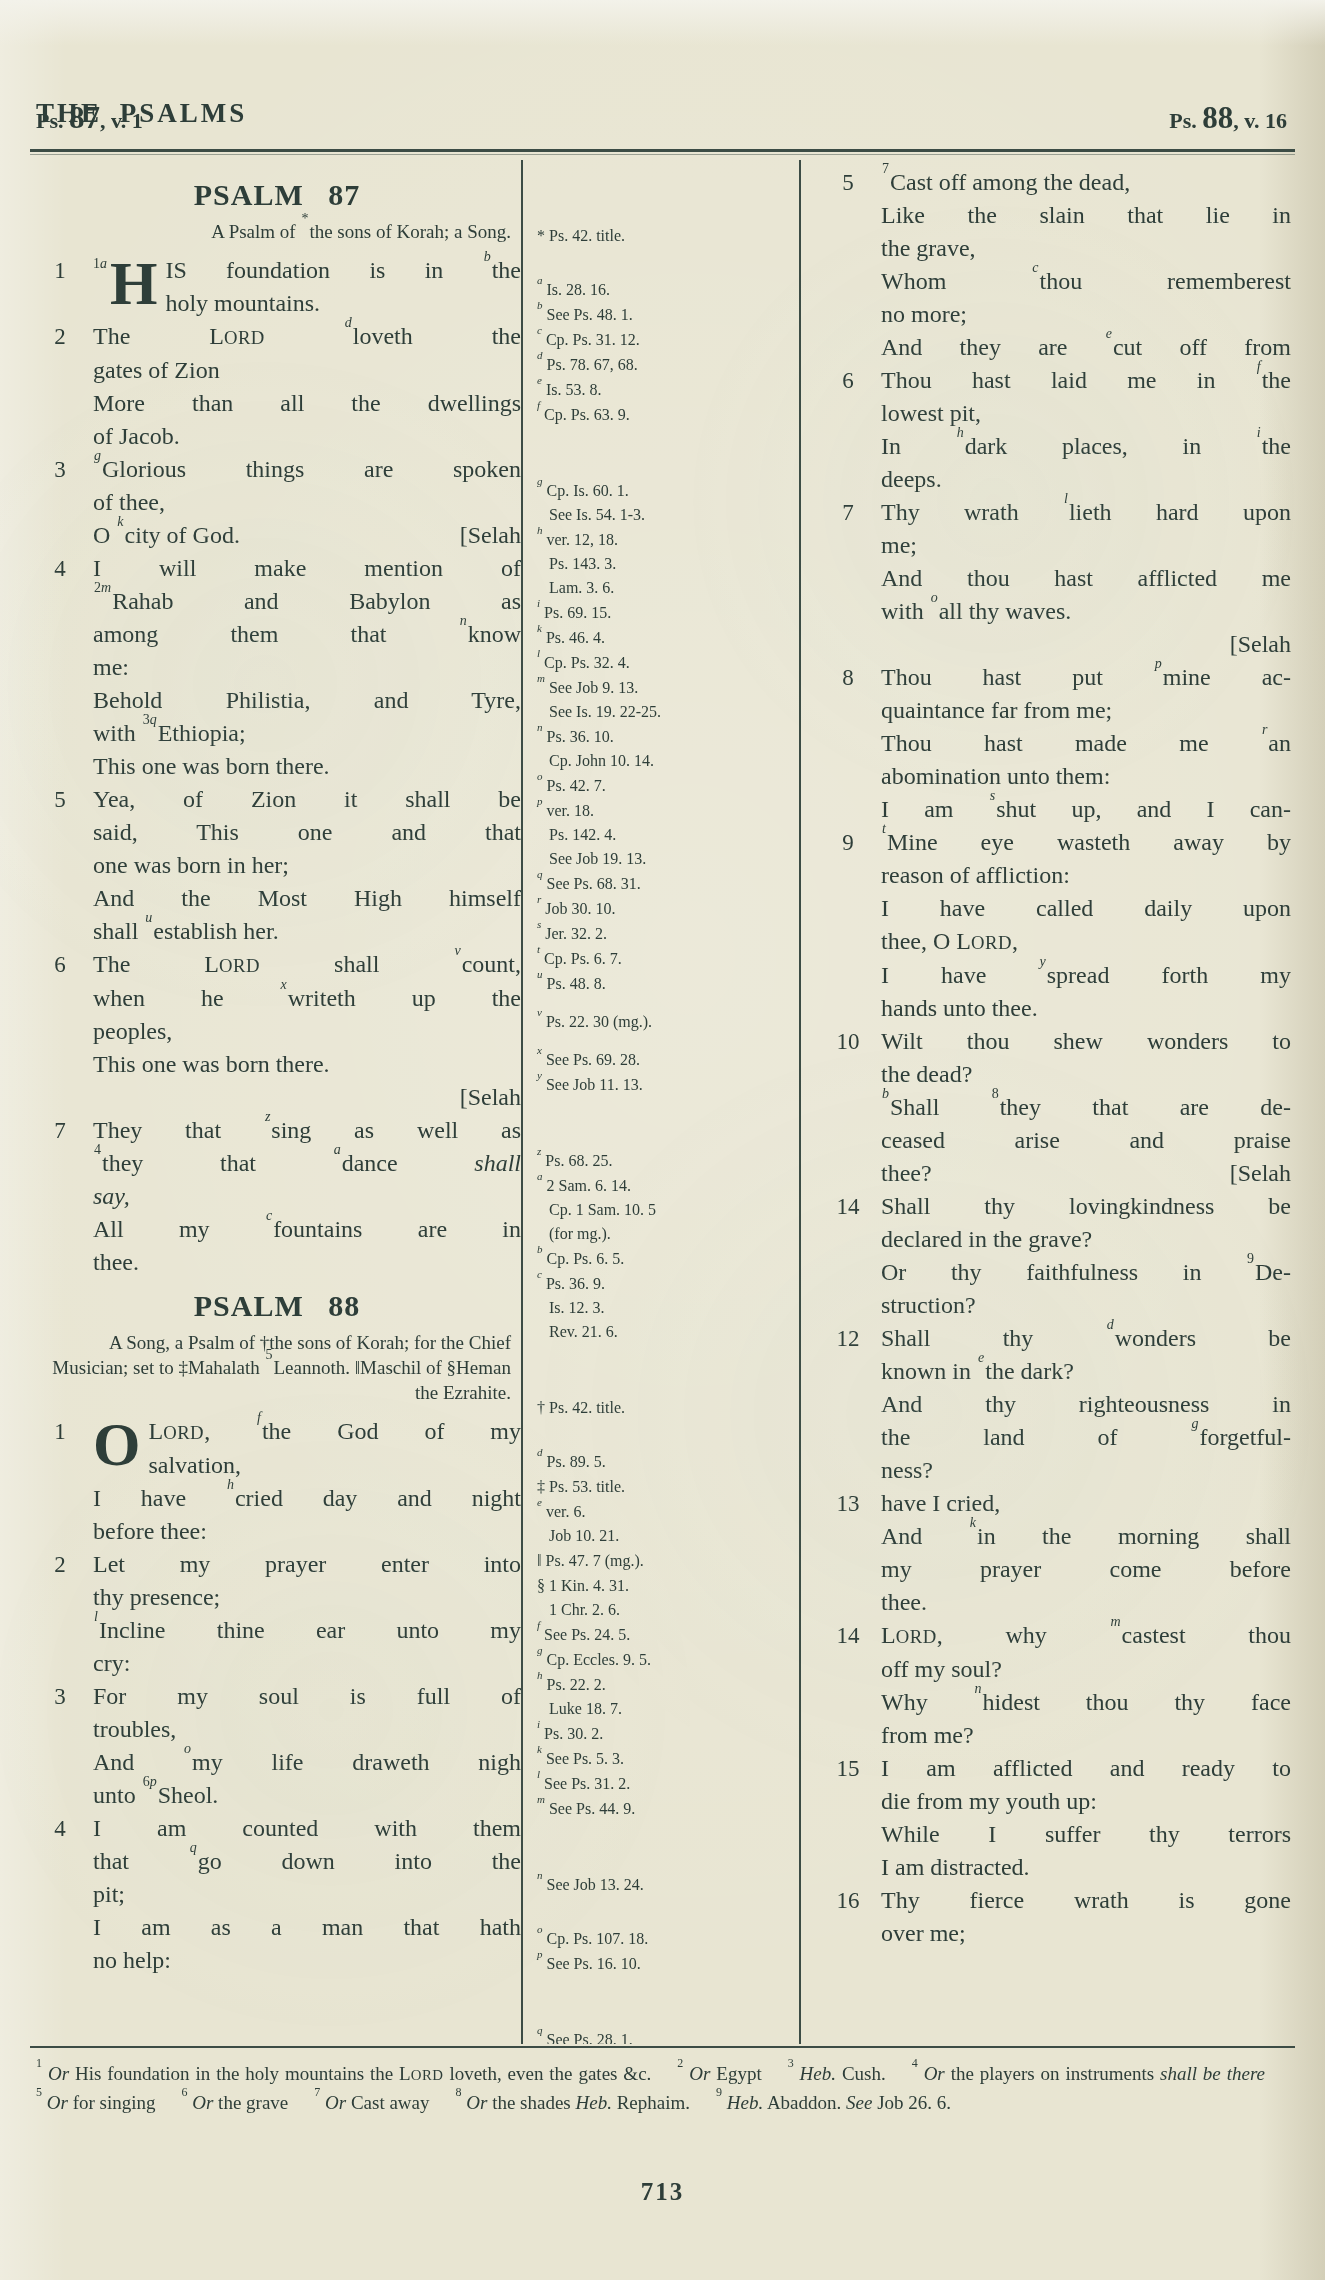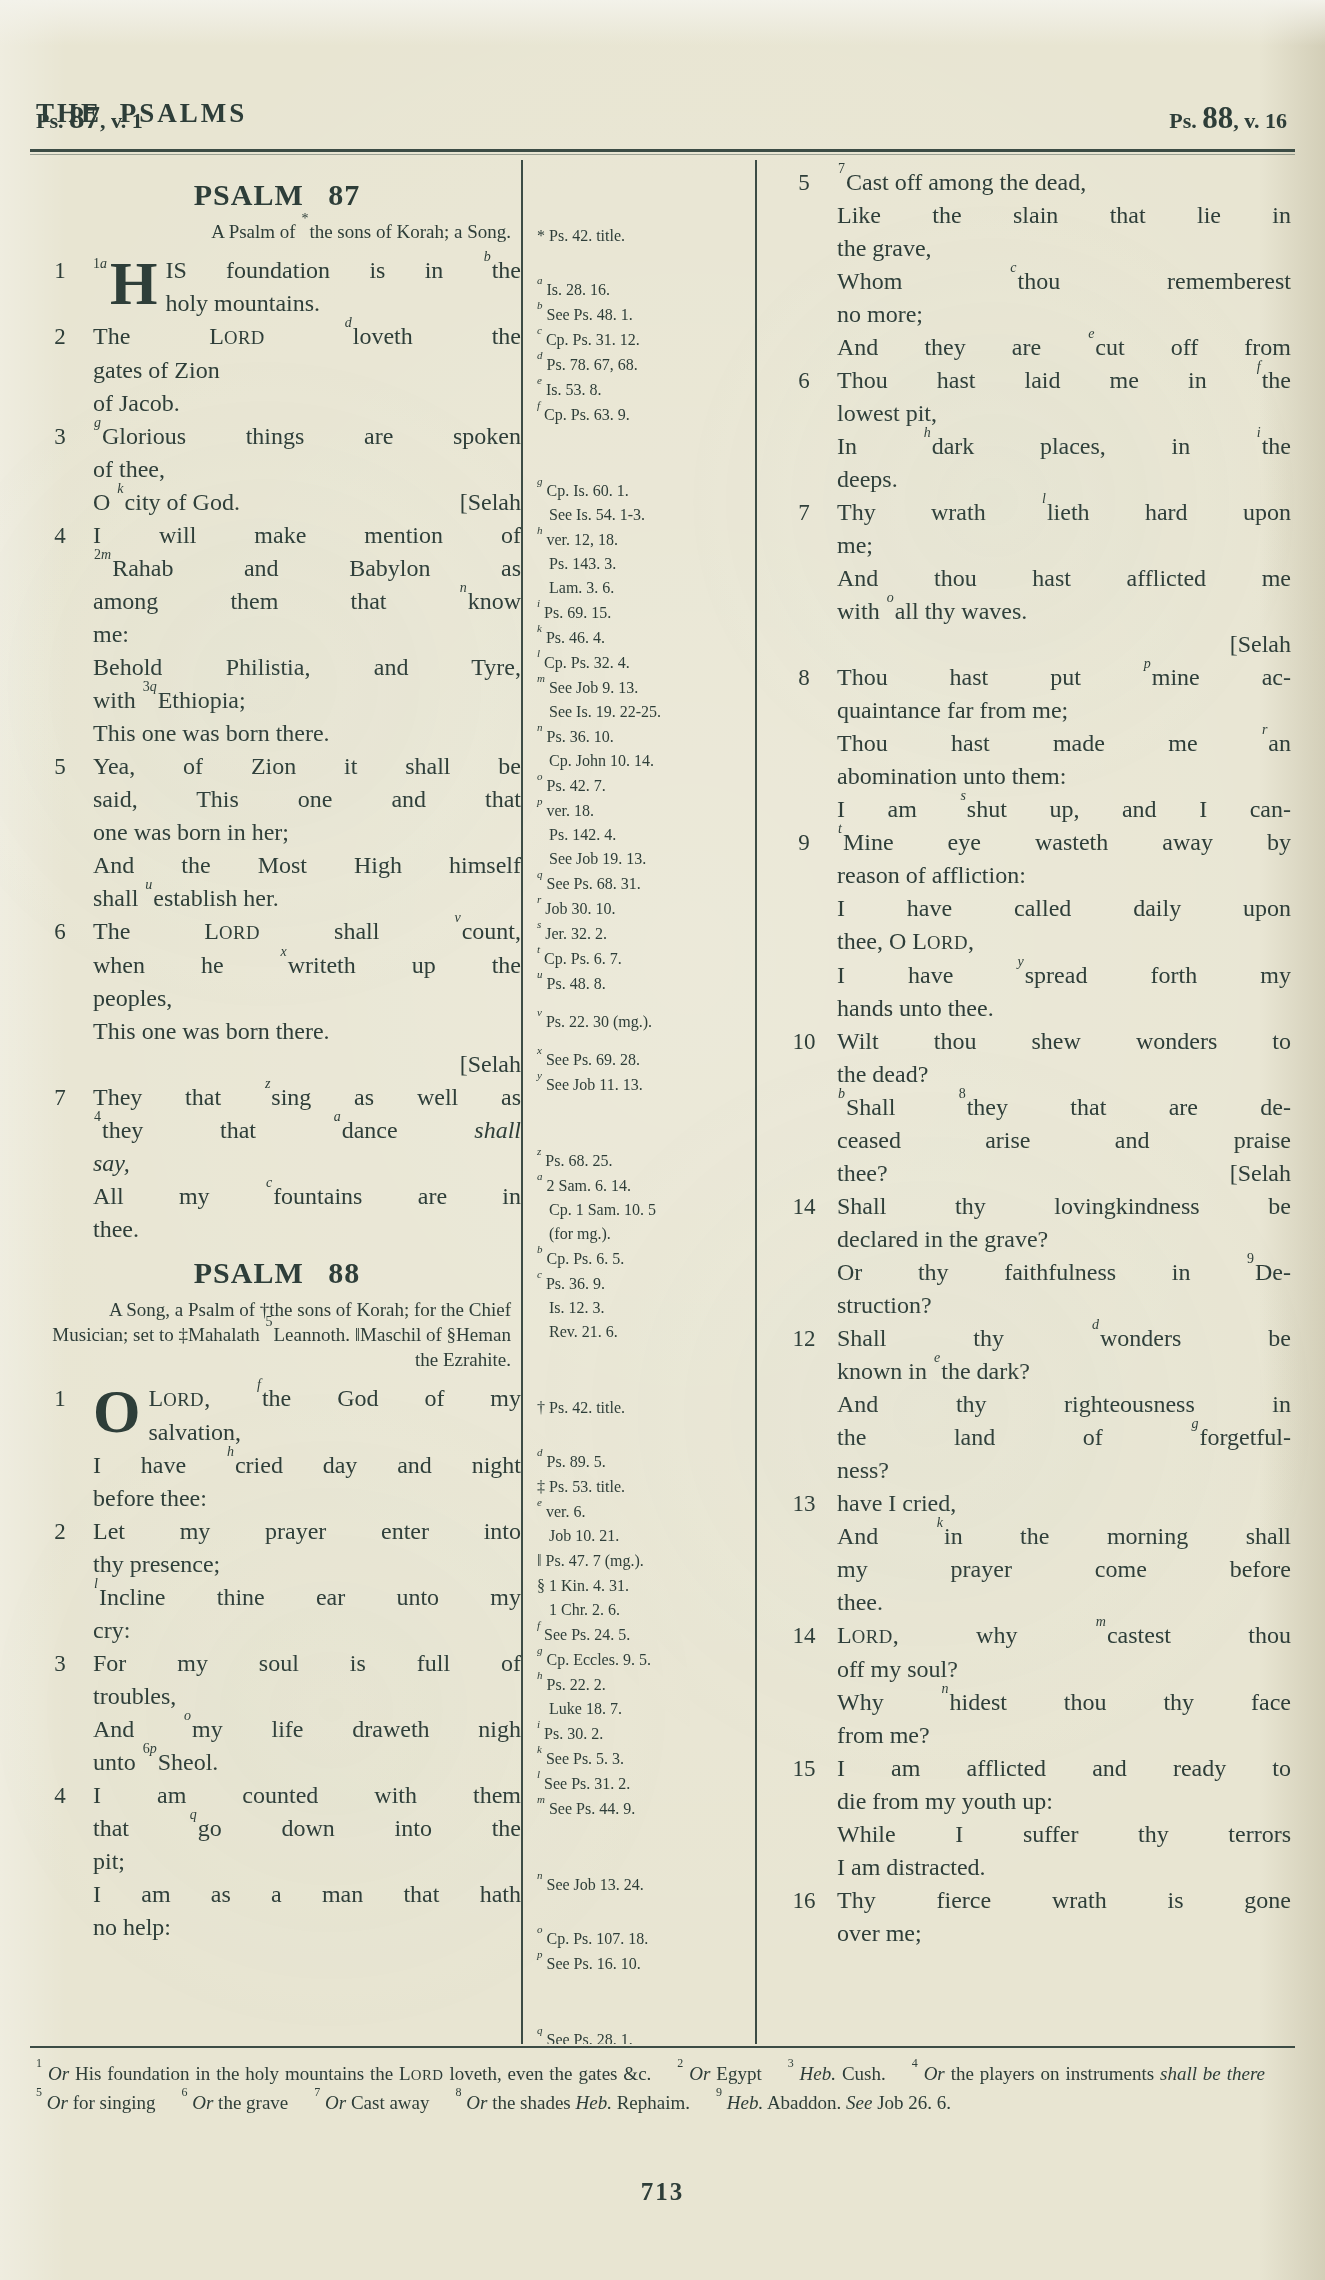--- a/index.html
+++ b/index.html
@@ -41,7 +41,7 @@
   
   .cols{position:absolute;top:160px;left:33px;width:1260px;height:1884px;display:flex;overflow:hidden;}
   .col-l{width:488px;padding-top:8px;box-sizing:border-box;}
-  .col-m{width:236px;box-sizing:border-box;border-left:2px solid var(--rule);border-right:2px solid var(--rule);
+  .col-m{width:280px;box-sizing:border-box;border-left:2px solid var(--rule);border-right:2px solid var(--rule);
     padding:64px 8px 0 14px;font-size:16px;line-height:24px;}
   .col-r{flex:1;box-sizing:border-box;padding:6px 2px 0 20px;}
 

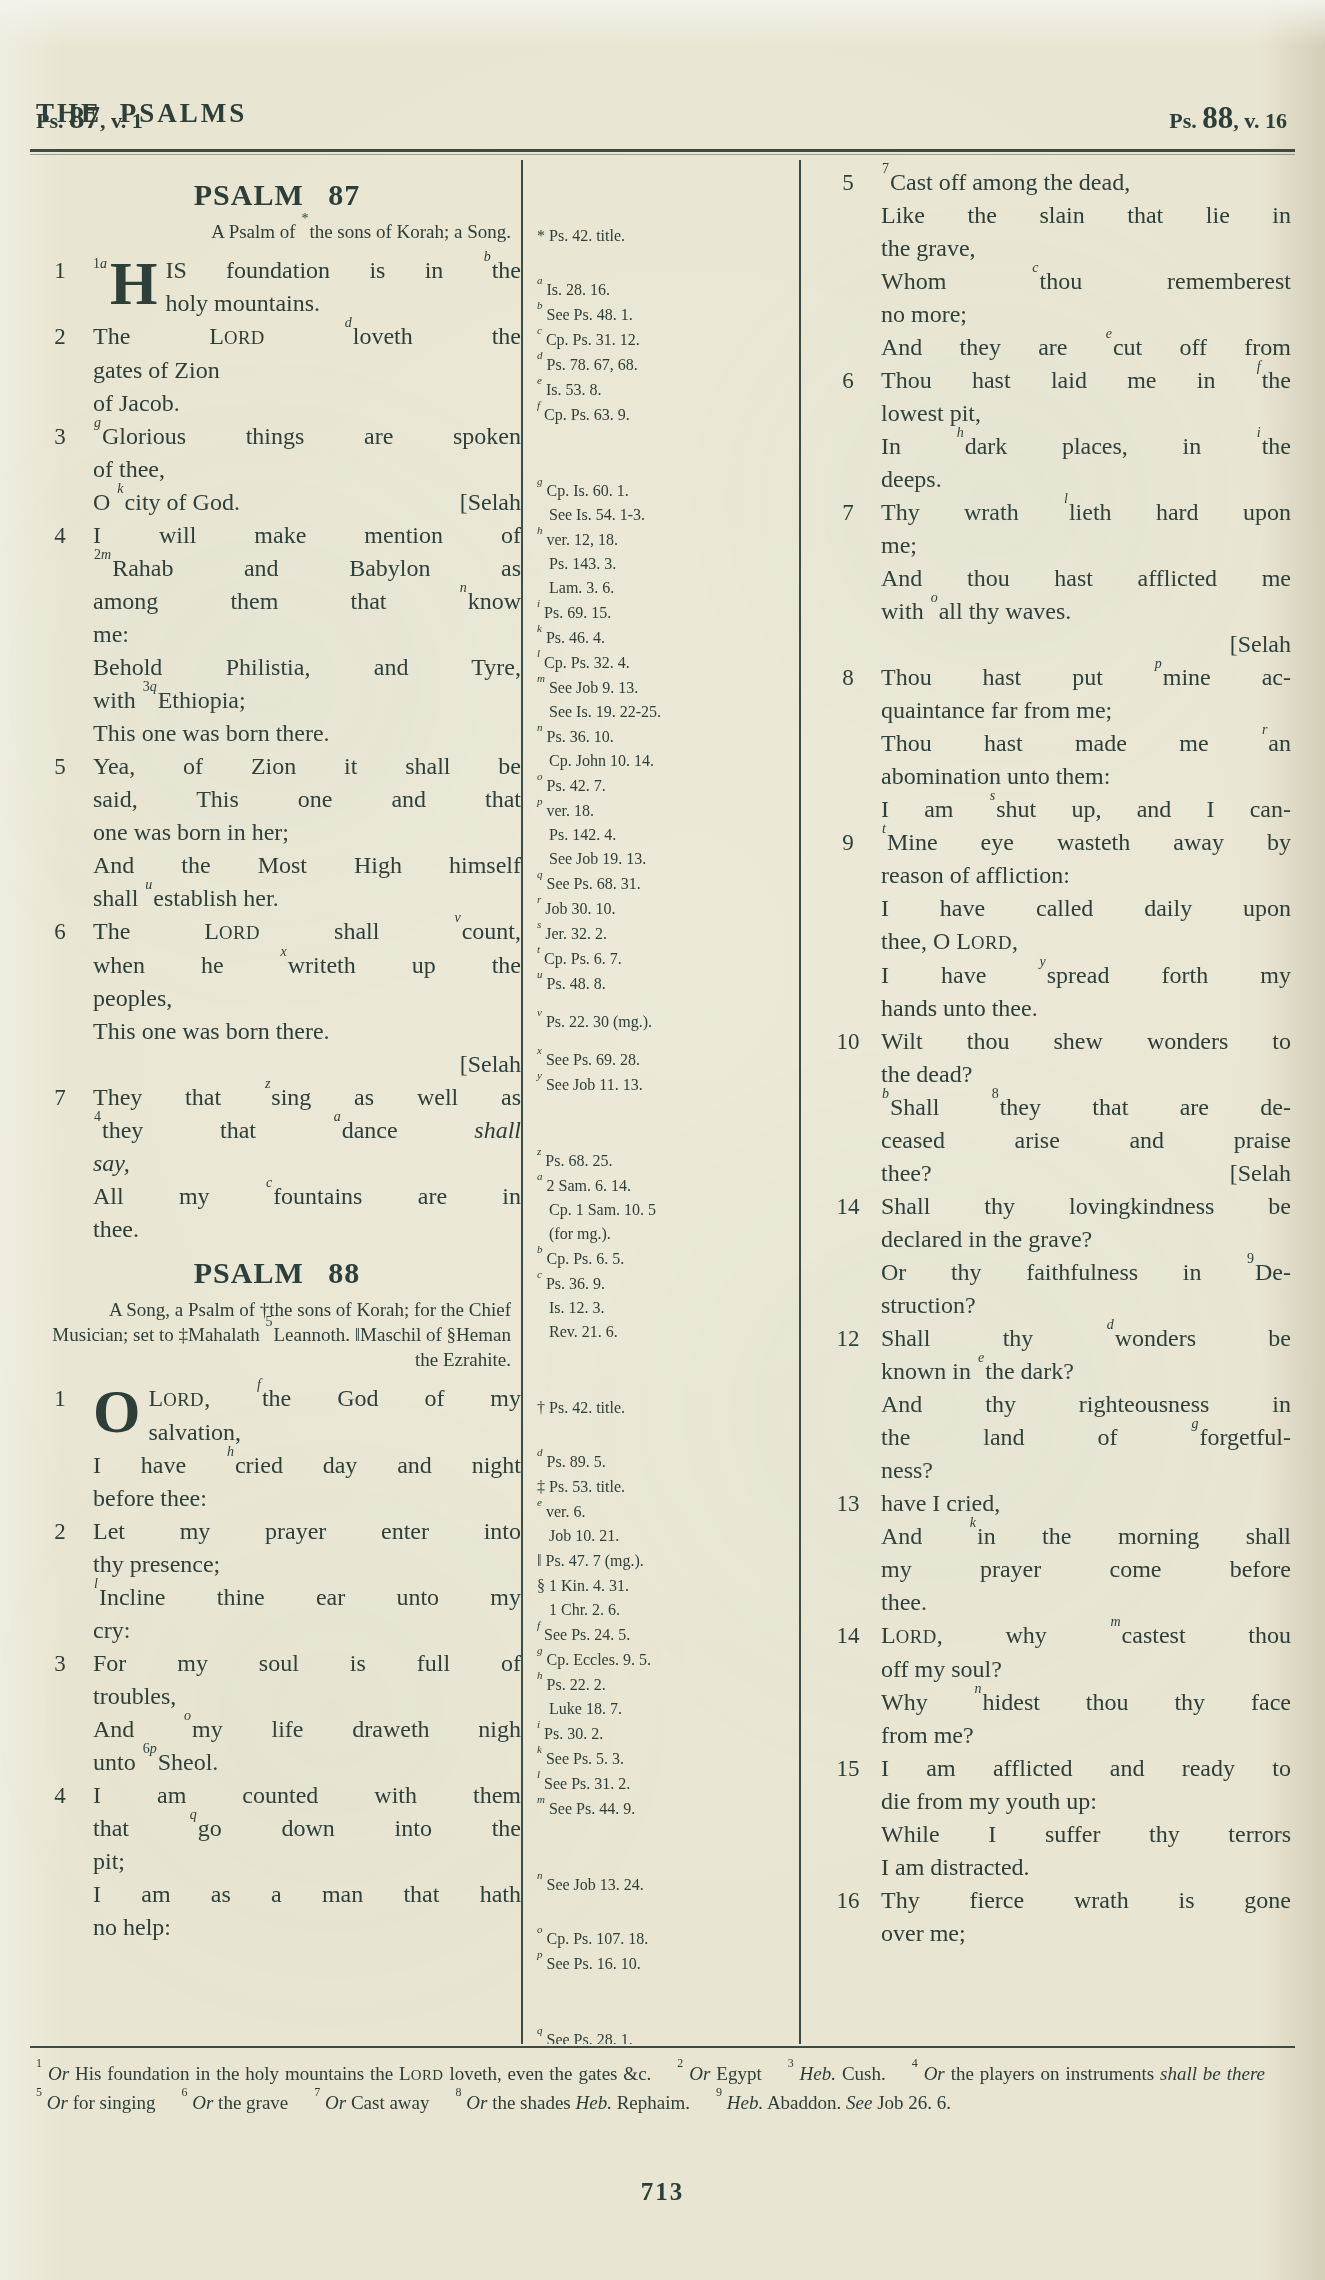--- a/index.html
+++ b/index.html
@@ -111,6 +111,7 @@
         <span class="vnum">2</span>
         <div class="vline fj">The L<span class="sc">ORD</span> <sup class="mk"><i>d</i></sup>loveth the</div>
         <div class="vline">gates of Zion</div>
+        <div class="vline fj">More than all the dwellings</div>
         <div class="vline">of Jacob.</div>
       </div>
       <div class="verse">

